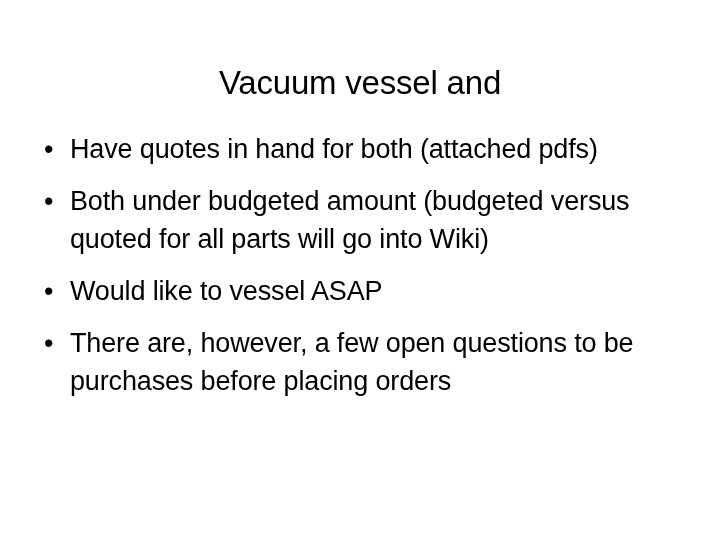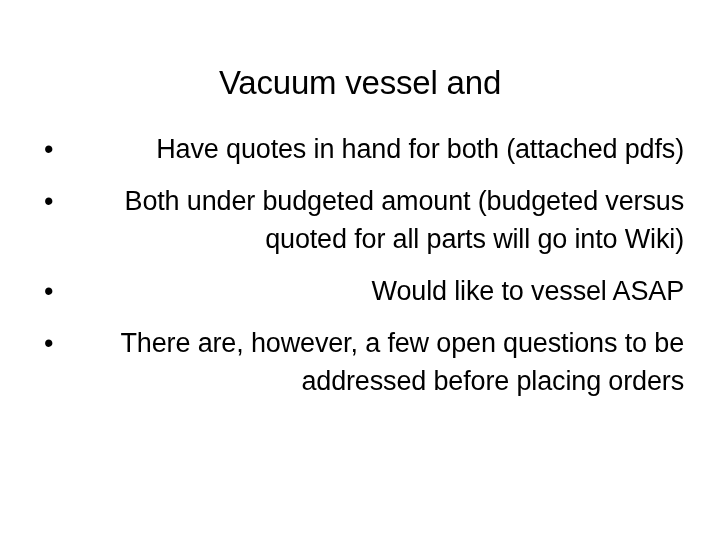--- a/index.html
+++ b/index.html
@@ -69,7 +69,6 @@
   }
   .bullet-text {
     display: block;
-    text-align: right;
   }
 </style>
 </head>

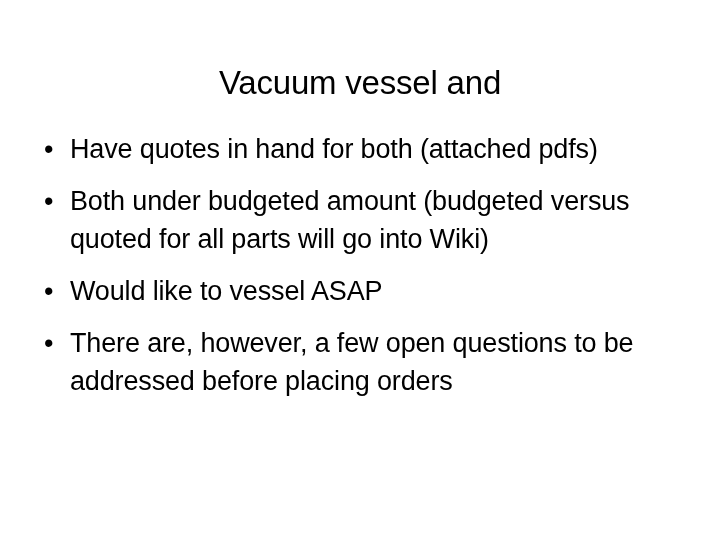--- a/index.html
+++ b/index.html
@@ -99,7 +99,7 @@
 
     <div class="bullet-item">
       <span class="bullet-marker">•</span>
-      <span class="bullet-text">There are, however, a few open questions to be addressed before placing orders</span>
+      <span class="bullet-text">There are, however, a few open questions to be purchases before placing orders</span>
     </div>
 
   </div>

